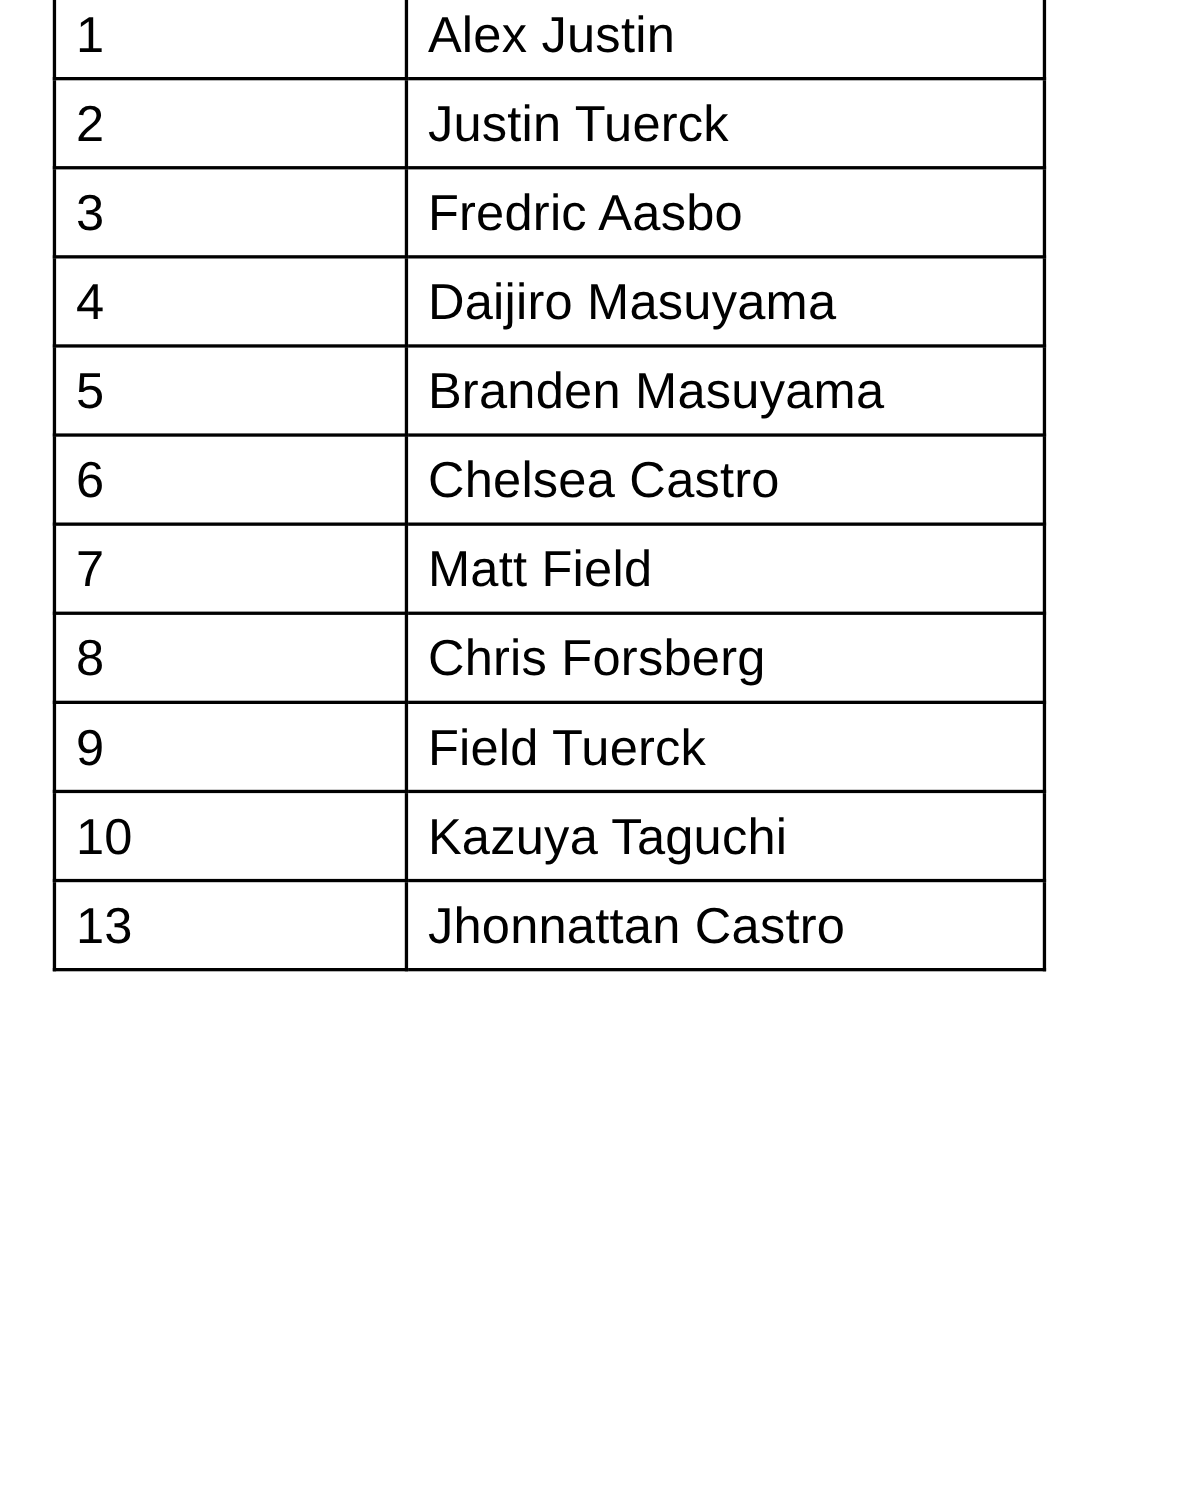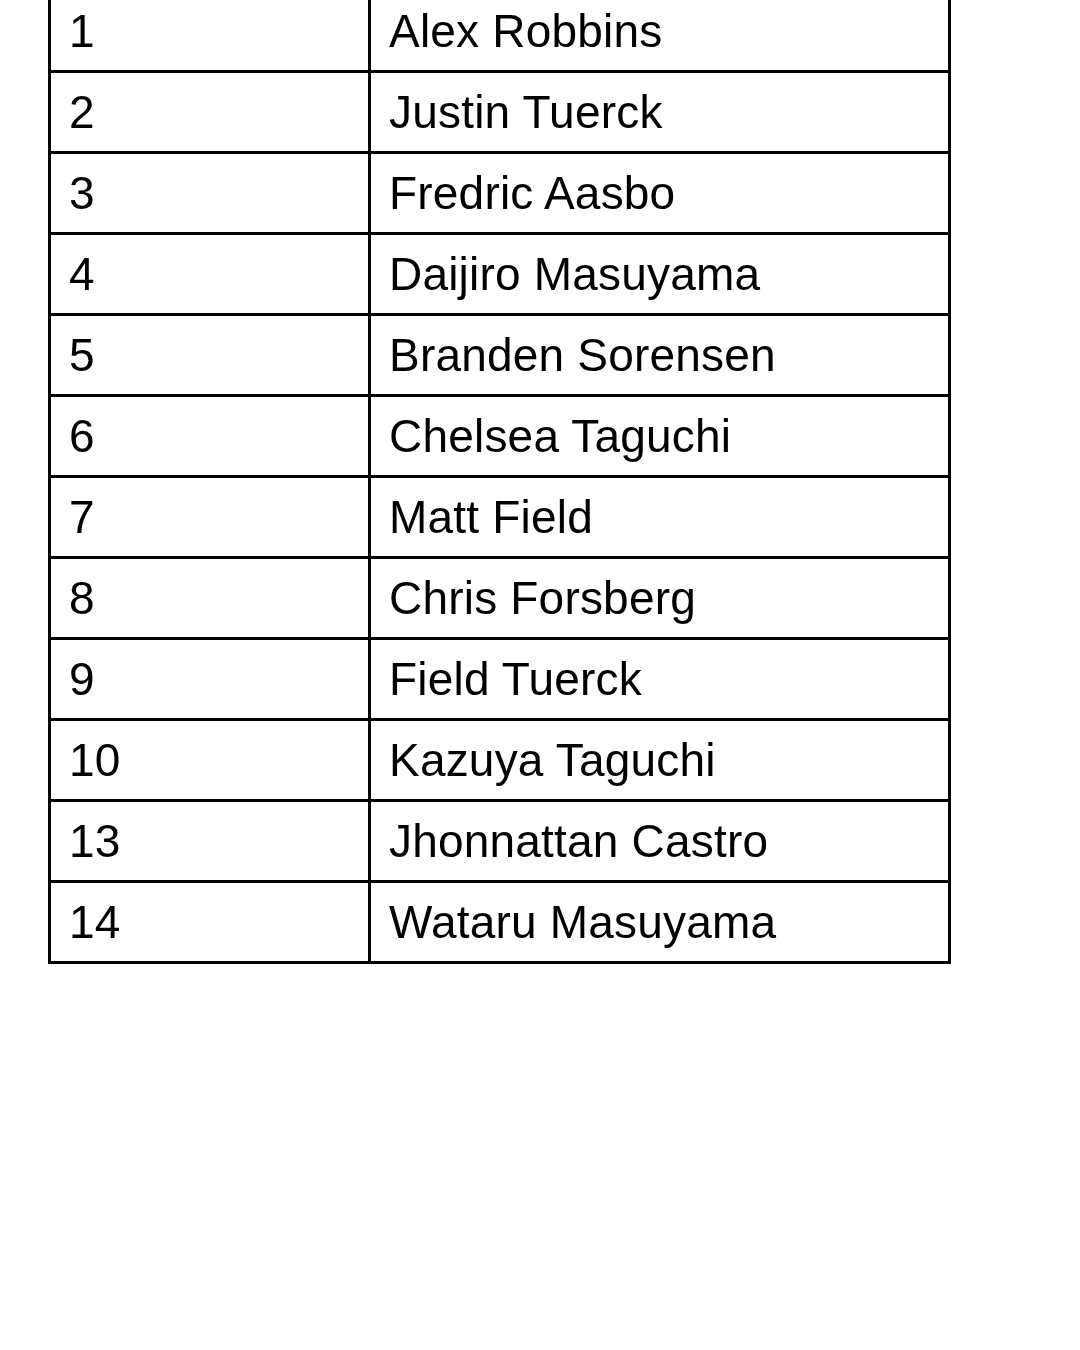--- a/index.html
+++ b/index.html
@@ -64,7 +64,7 @@
             <span class="cell-text">1</span>
           </td>
         <td class="col-driver">
-            <span class="cell-text">Alex Robbins</span>
+            <span class="cell-text">Alex Justin</span>
           </td>
       </tr>
 

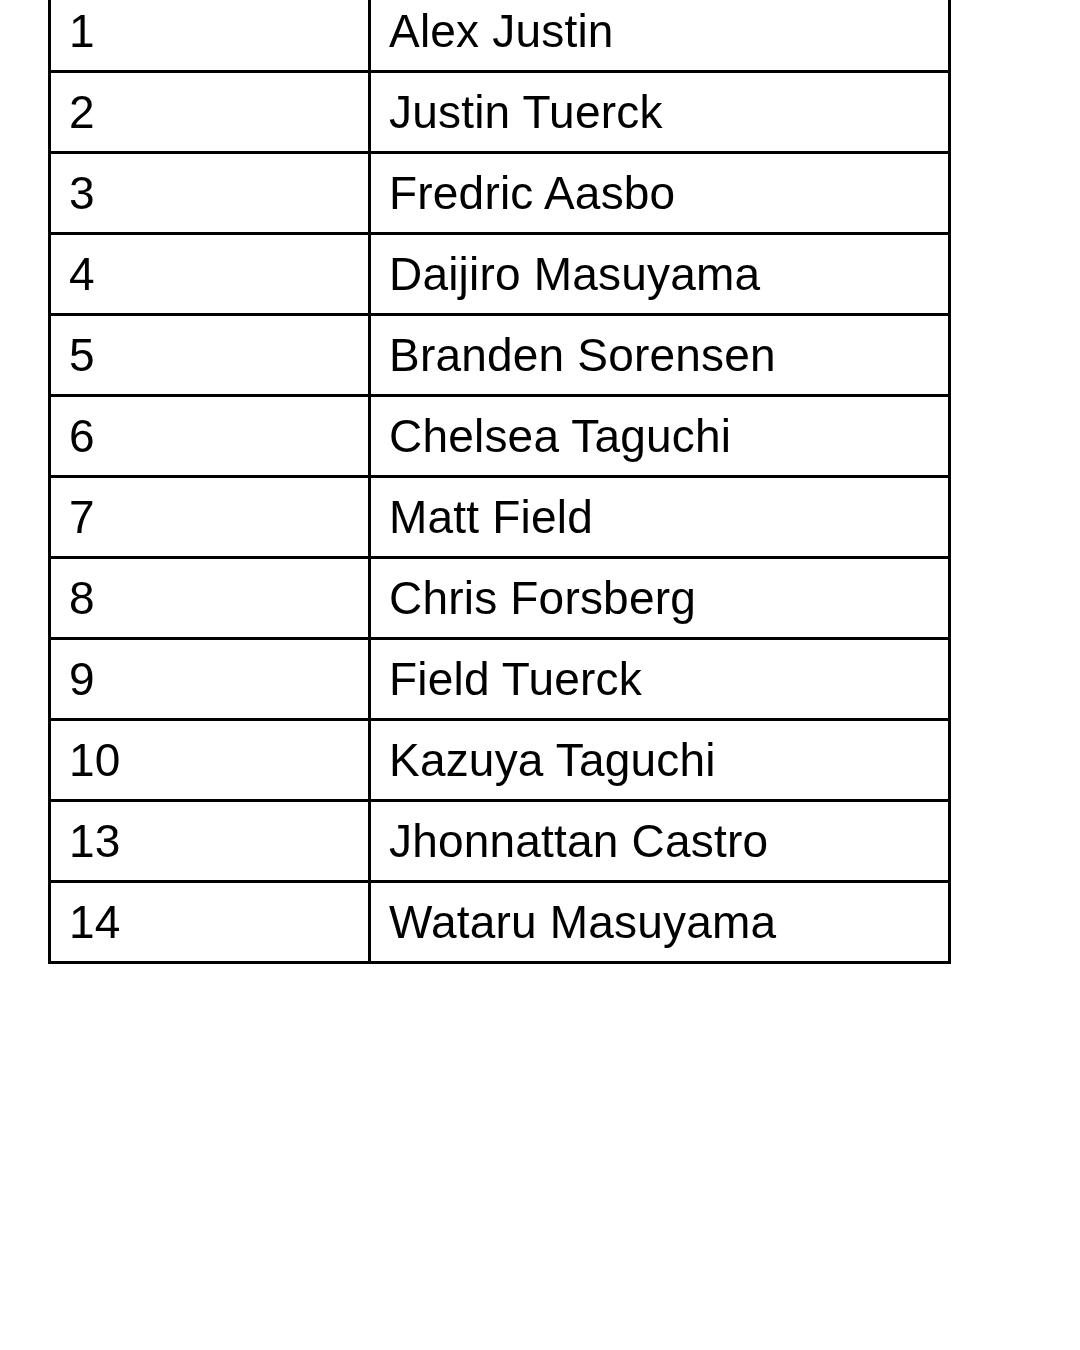--- a/index.html
+++ b/index.html
@@ -100,7 +100,7 @@
             <span class="cell-text">5</span>
           </td>
         <td class="col-driver">
-            <span class="cell-text">Branden Sorensen</span>
+            <span class="cell-text">Branden Masuyama</span>
           </td>
       </tr>
 

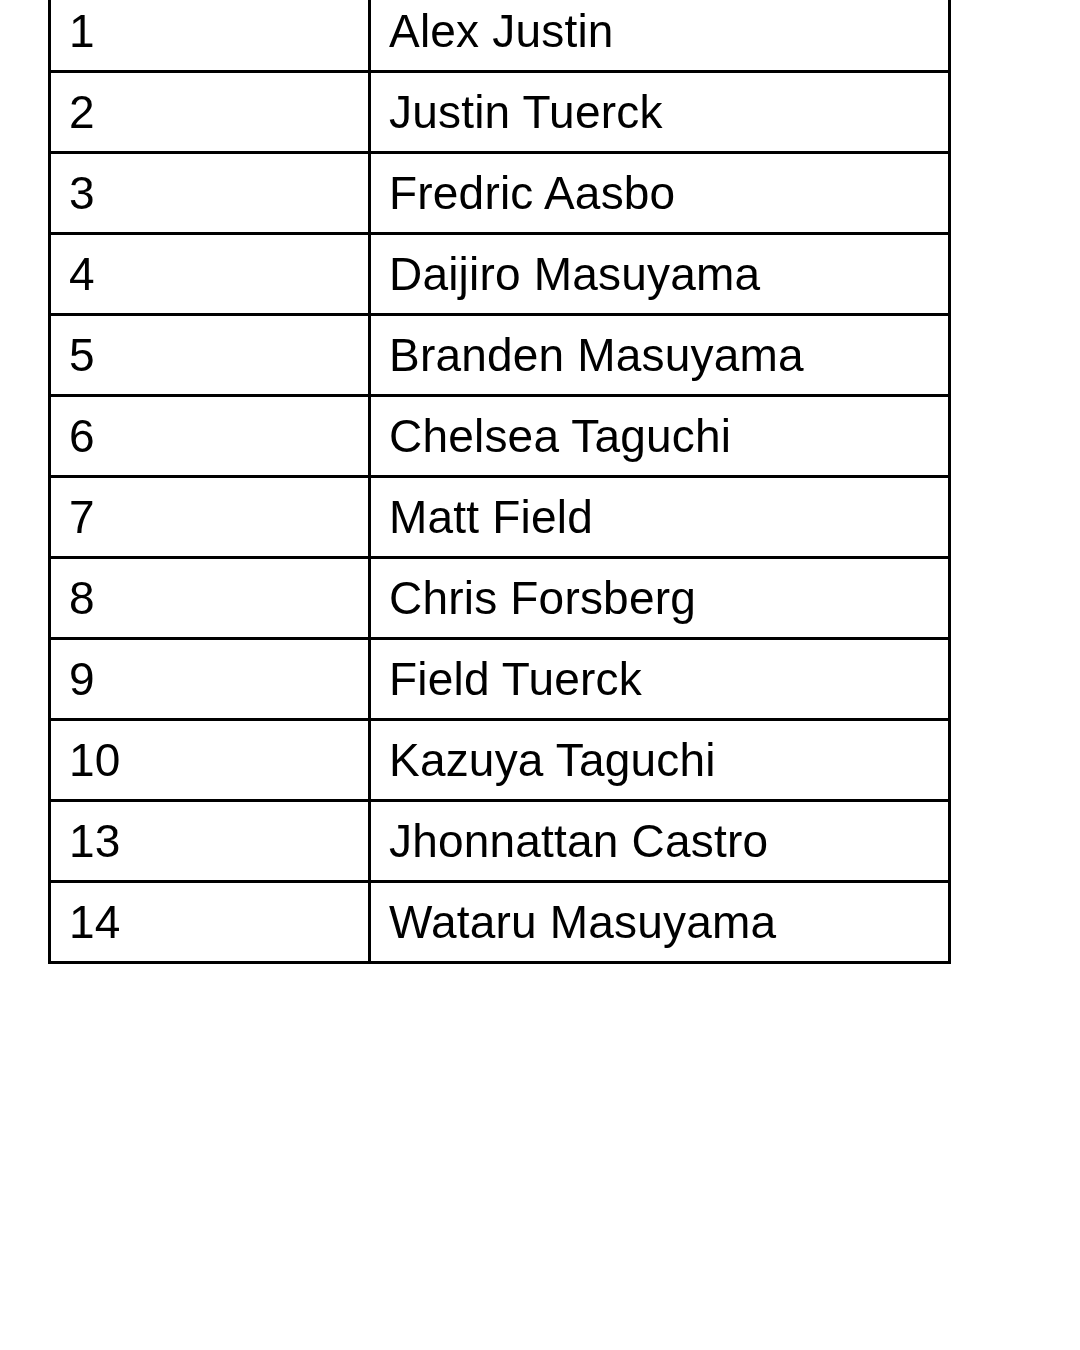--- a/index.html
+++ b/index.html
@@ -109,7 +109,7 @@
             <span class="cell-text">6</span>
           </td>
         <td class="col-driver">
-            <span class="cell-text">Chelsea Taguchi</span>
+            <span class="cell-text">Chelsea Castro</span>
           </td>
       </tr>
 

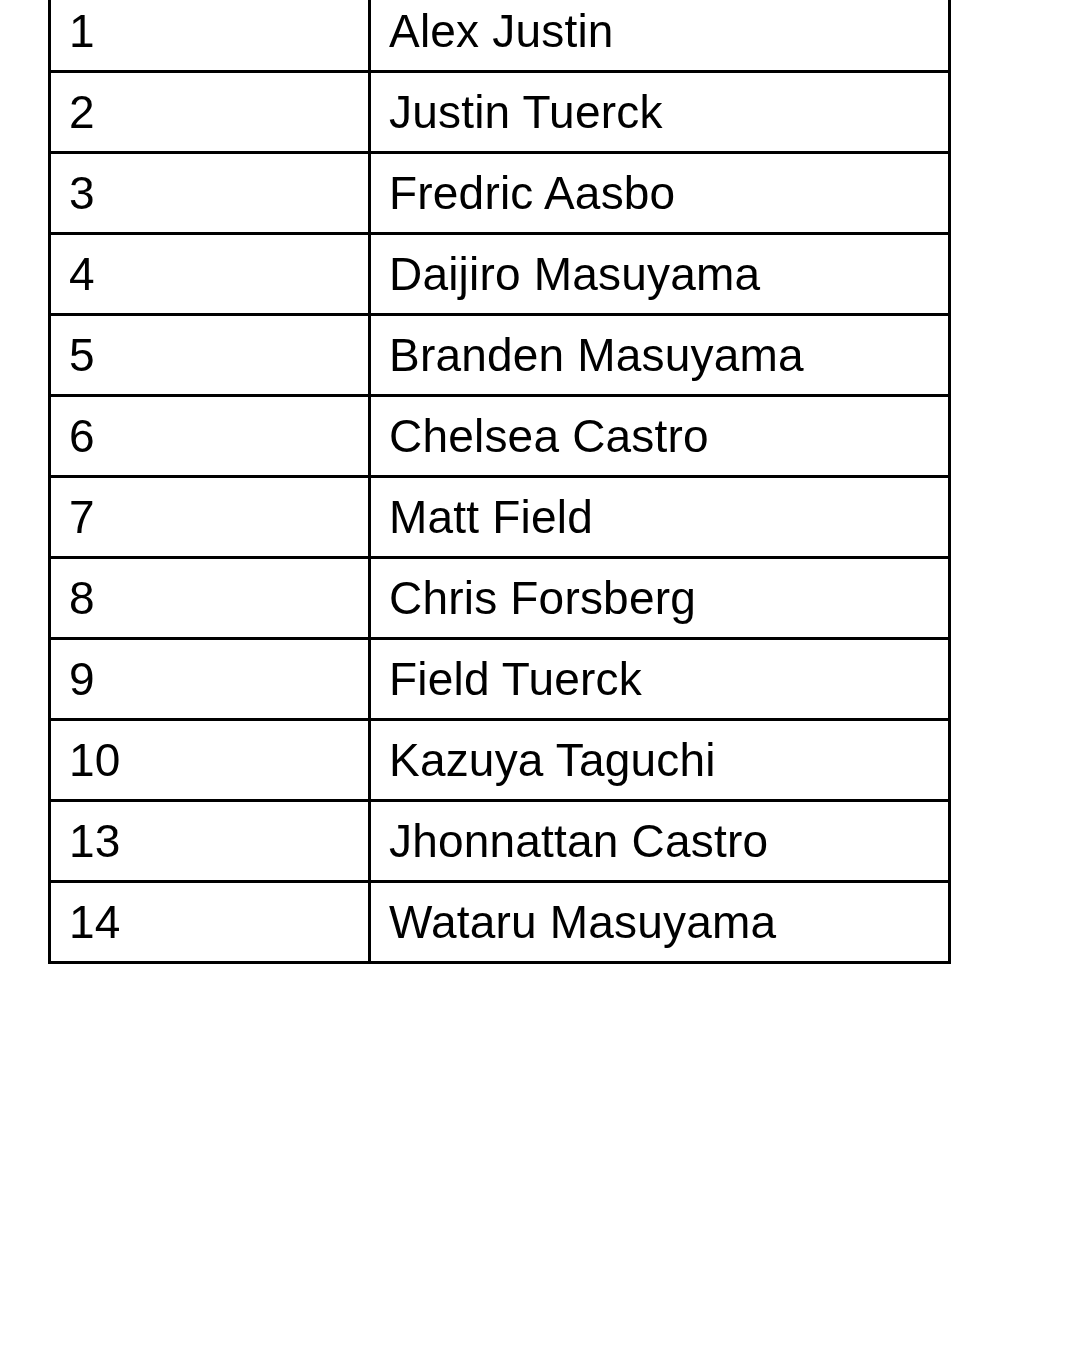--- a/index.html
+++ b/index.html
@@ -160,14 +160,6 @@
           </td>
       </tr>
 
-      <tr>
-        <td class="col-pos">
-            <span class="cell-text">14</span>
-          </td>
-        <td class="col-driver">
-            <span class="cell-text">Wataru Masuyama</span>
-          </td>
-      </tr>
 
 
 

